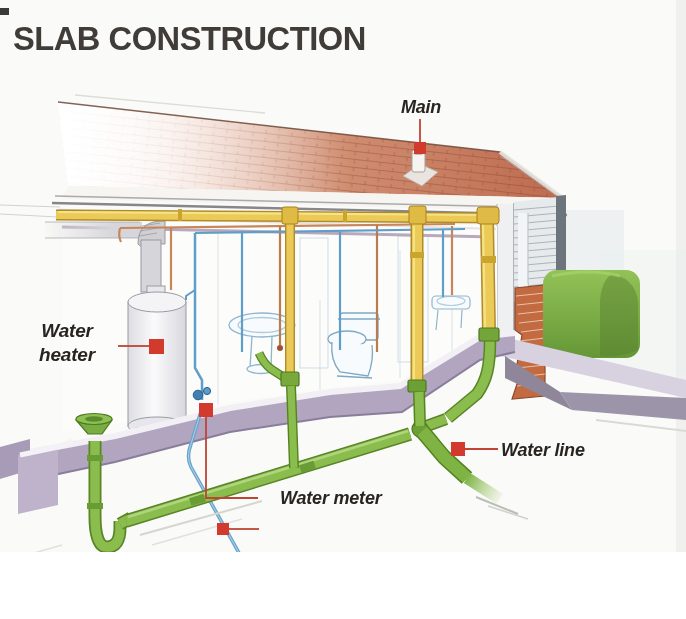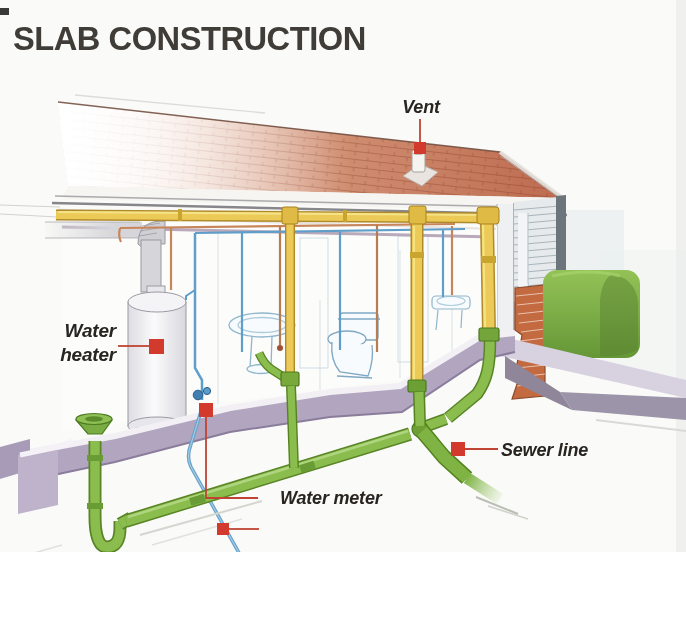--- a/index.html
+++ b/index.html
@@ -332,7 +332,7 @@
 </svg>
 
 <div id="title">SLAB CONSTRUCTION</div>
-<div class="label" id="lbl-vent">Vent</div>
+<div class="label" id="lbl-vent">Main</div>
 <div class="label" id="lbl-water-heater">Water
 heater</div>
 <div class="label" id="lbl-sewer-line">Sewer line</div>

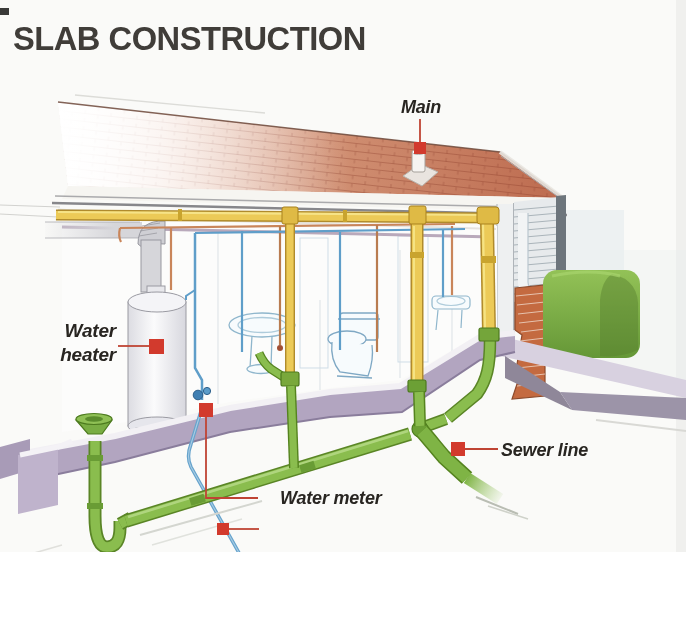--- a/index.html
+++ b/index.html
@@ -30,7 +30,7 @@
     white-space:nowrap;
   }
   #lbl-vent{left:421px; top:96px; transform:translateX(-50%);}
-  #lbl-water-heater{left:18px; top:319px; width:98px; text-align:right; line-height:24px; font-size:19px;}
+  #lbl-water-heater{left:18px; top:319px; width:98px; text-align:center; line-height:24px; font-size:19px;}
   #lbl-sewer-line{left:501px; top:439px;}
   #lbl-water-meter{left:280px; top:487px;}
   #lbl-main-supply{left:263px; top:519px;}

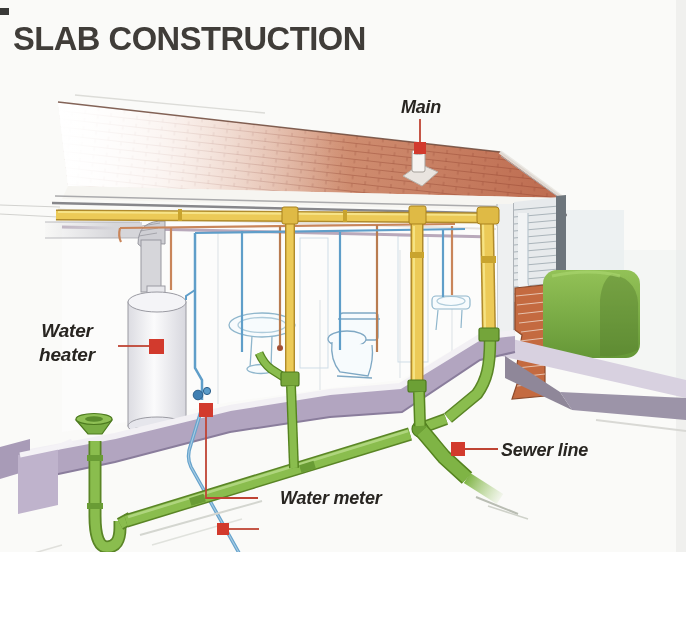--- a/index.html
+++ b/index.html
@@ -335,7 +335,7 @@
 <div class="label" id="lbl-vent">Main</div>
 <div class="label" id="lbl-water-heater">Water
 heater</div>
-<div class="label" id="lbl-sewer-line">Sewer line</div>
+<div class="label" id="lbl-sewer-line">Water line</div>
 <div class="label" id="lbl-water-meter">Water meter</div>
 
 </div>

